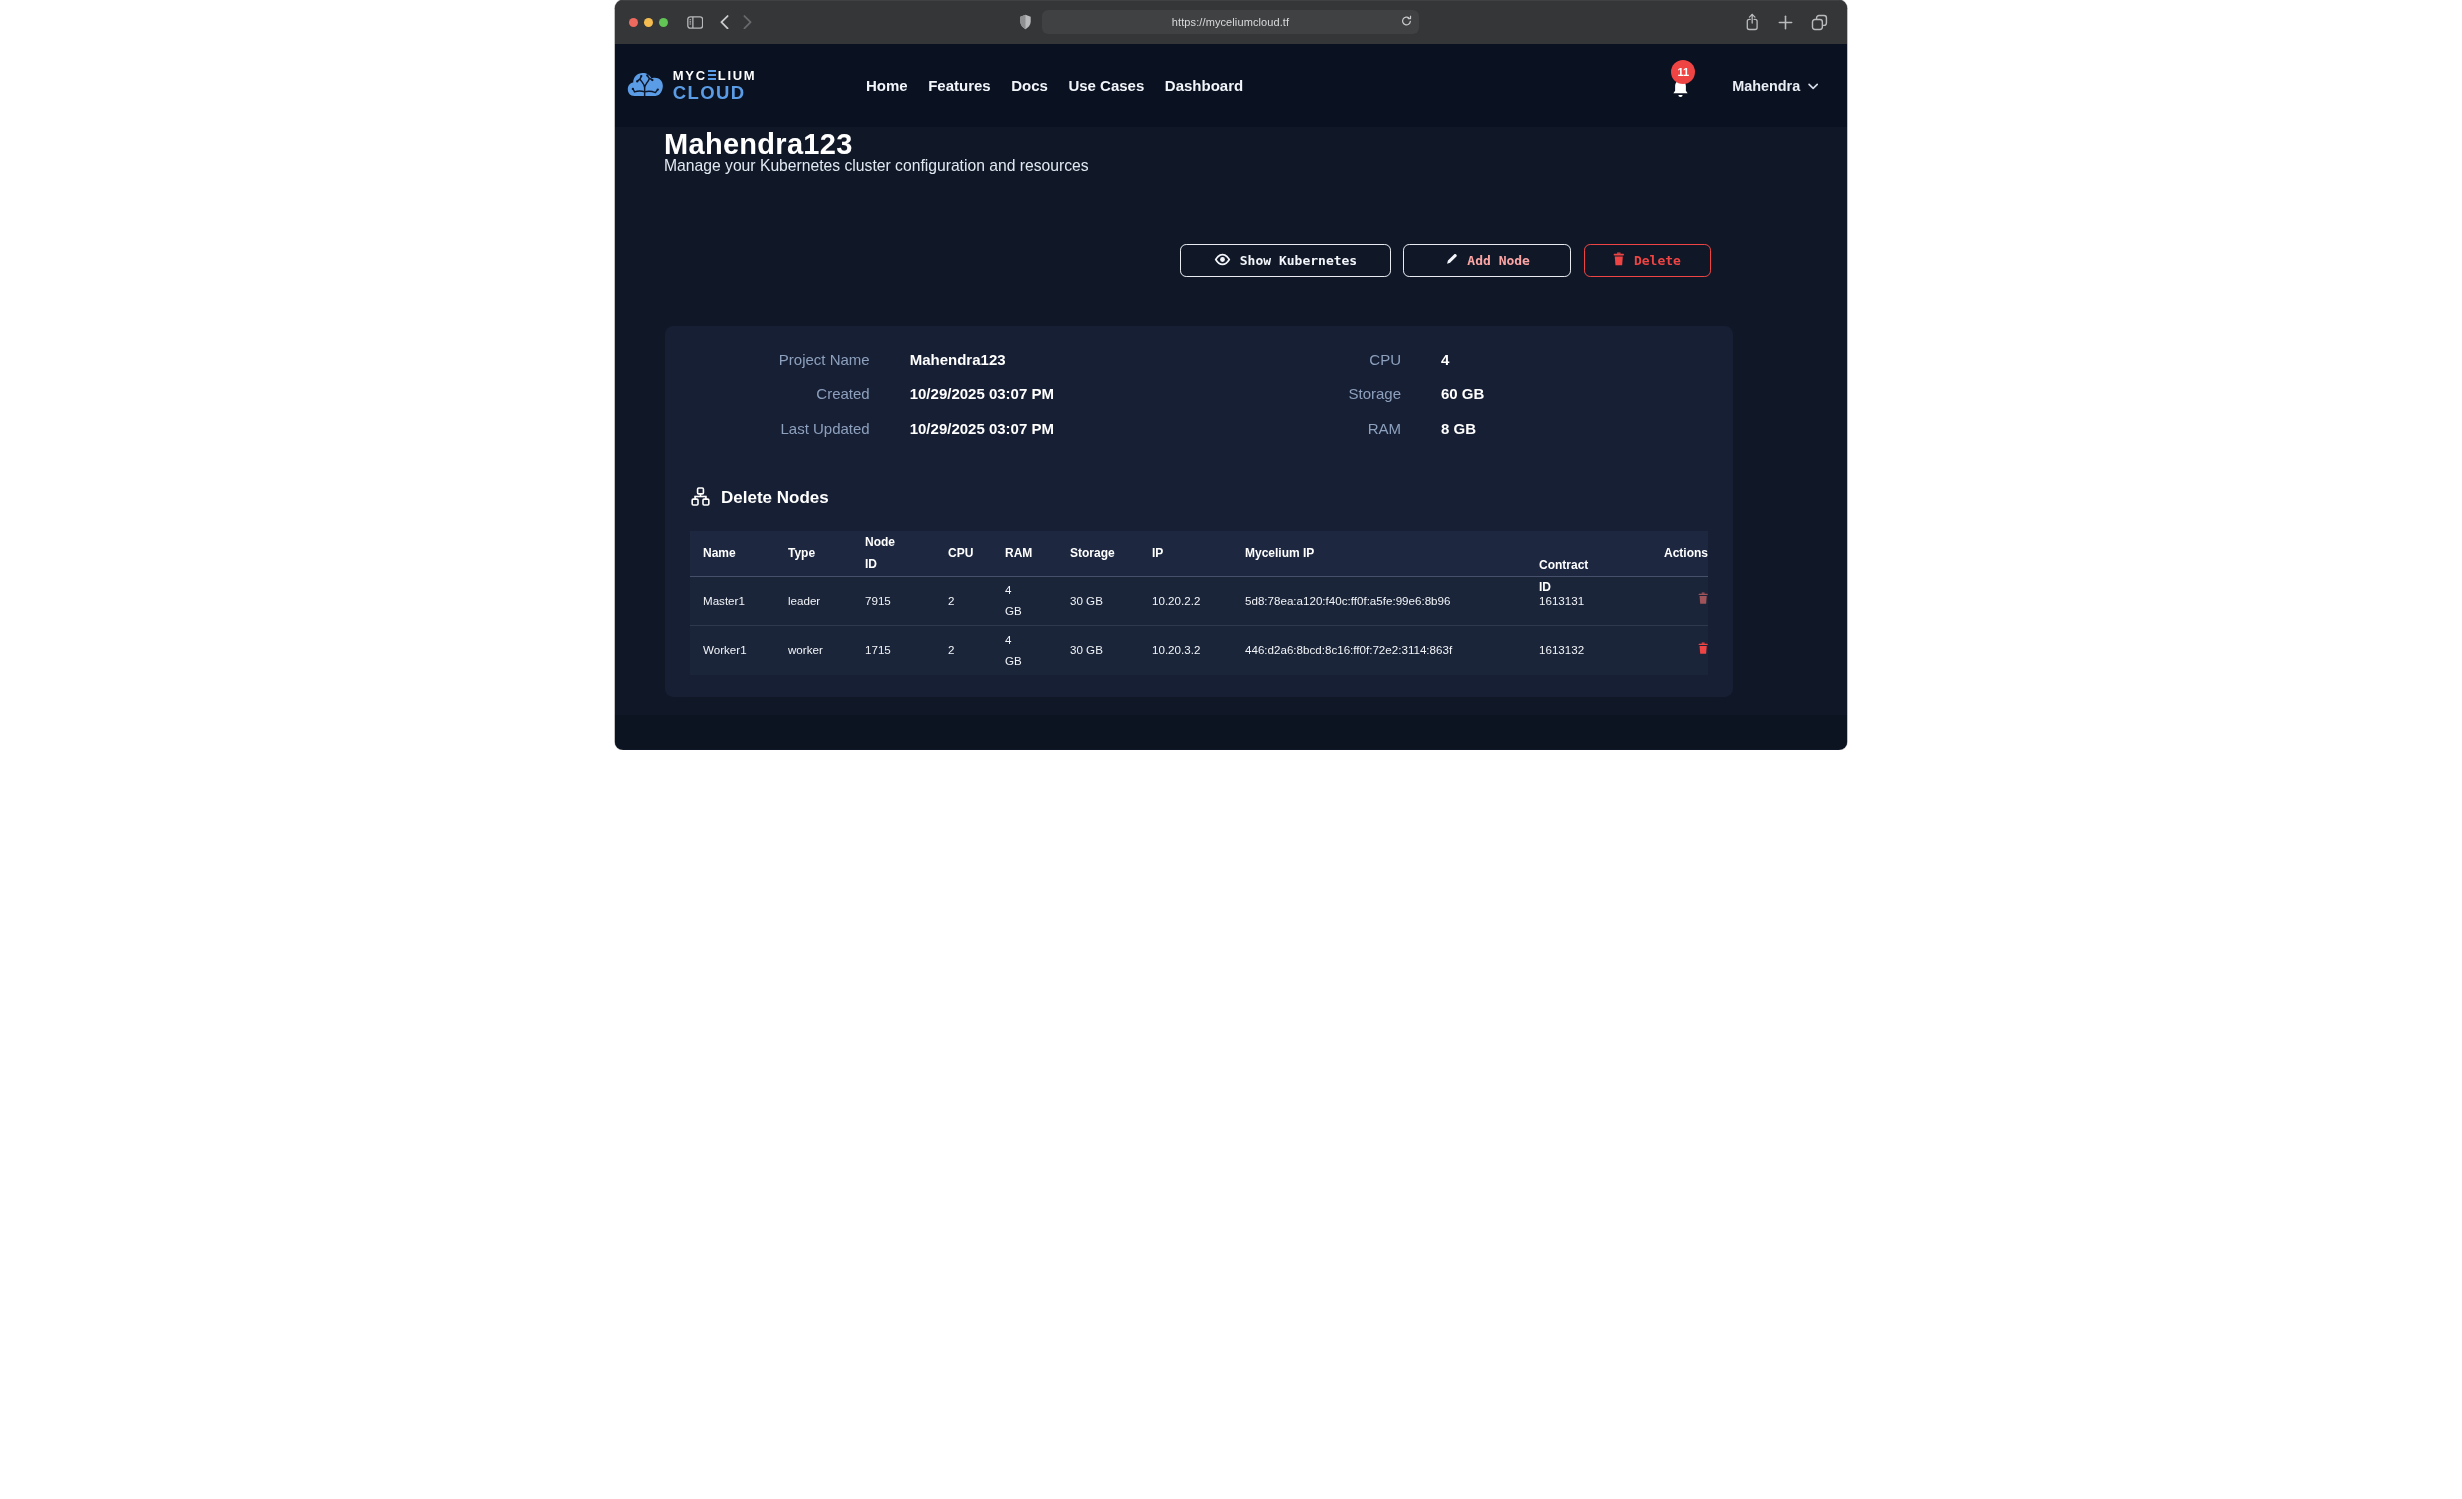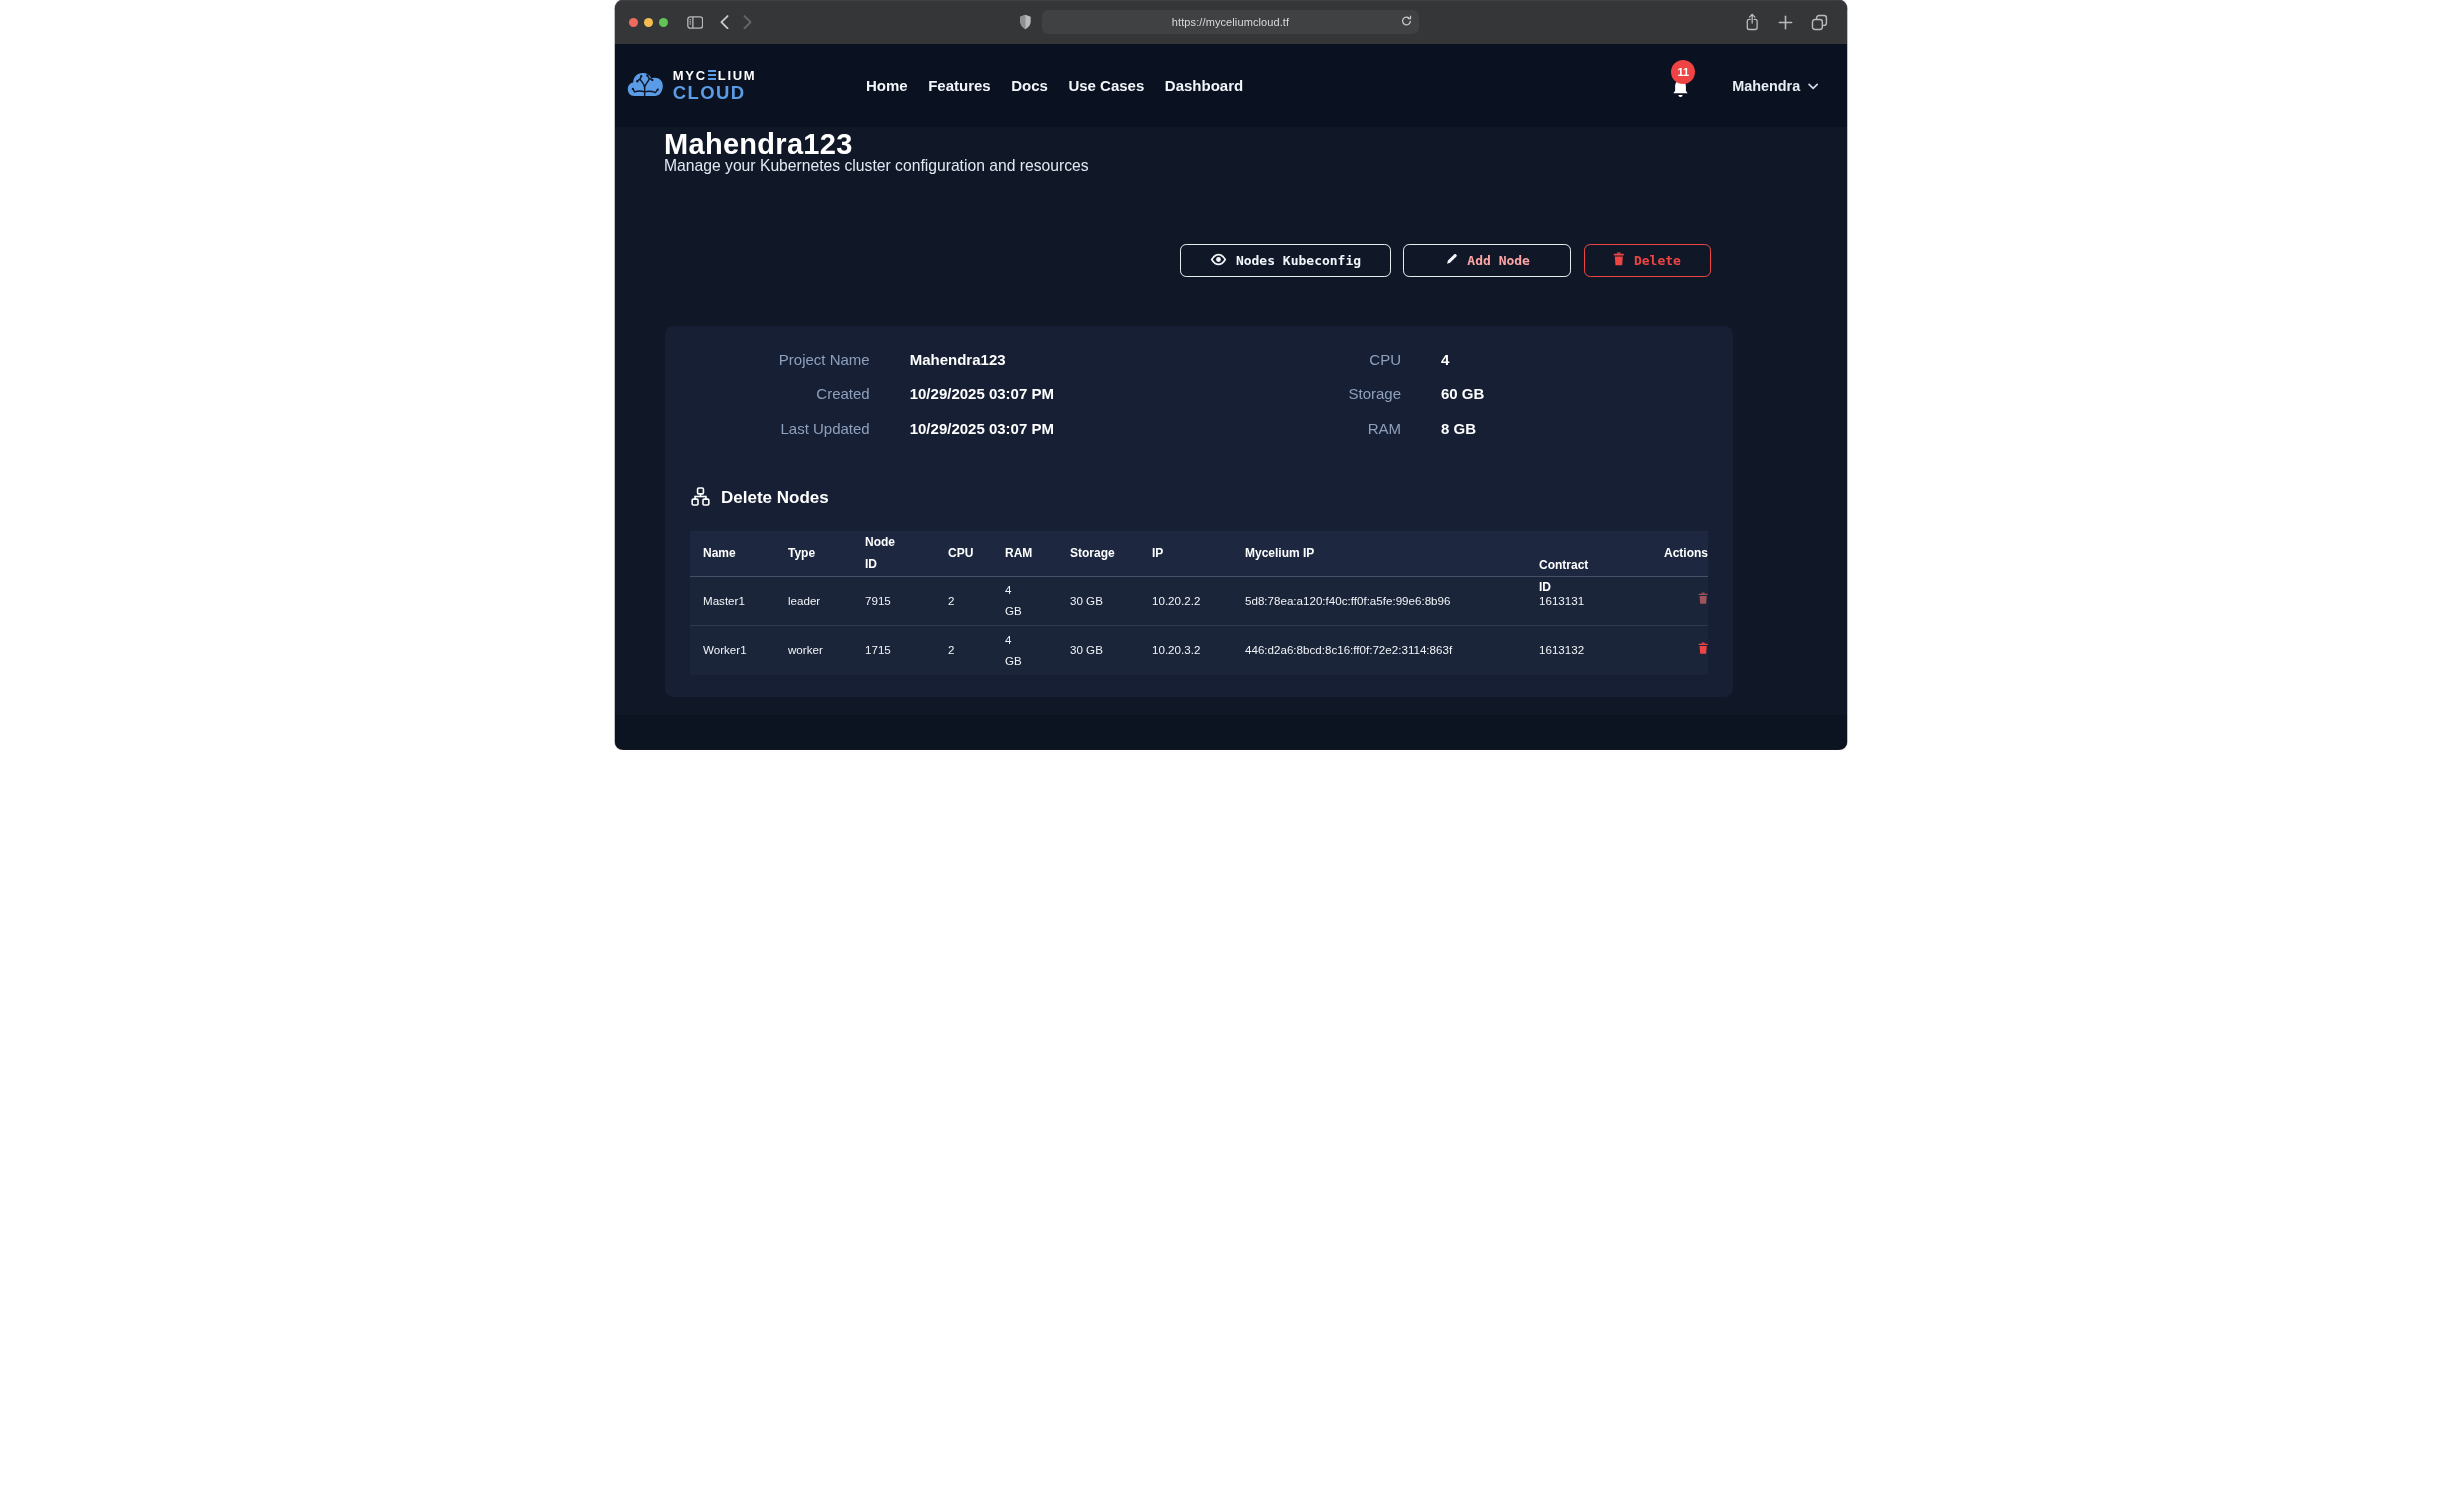--- a/index.html
+++ b/index.html
@@ -162,7 +162,7 @@
               <circle cx="12" cy="8" r="3.4" fill="#f3f6fa"></circle>
             </svg>
         </span>
-        <span>Nodes Kubeconfig</span>
+        <span>Show Kubernetes</span>
       </button>
       <button class="btn btn-add">
         <span>

